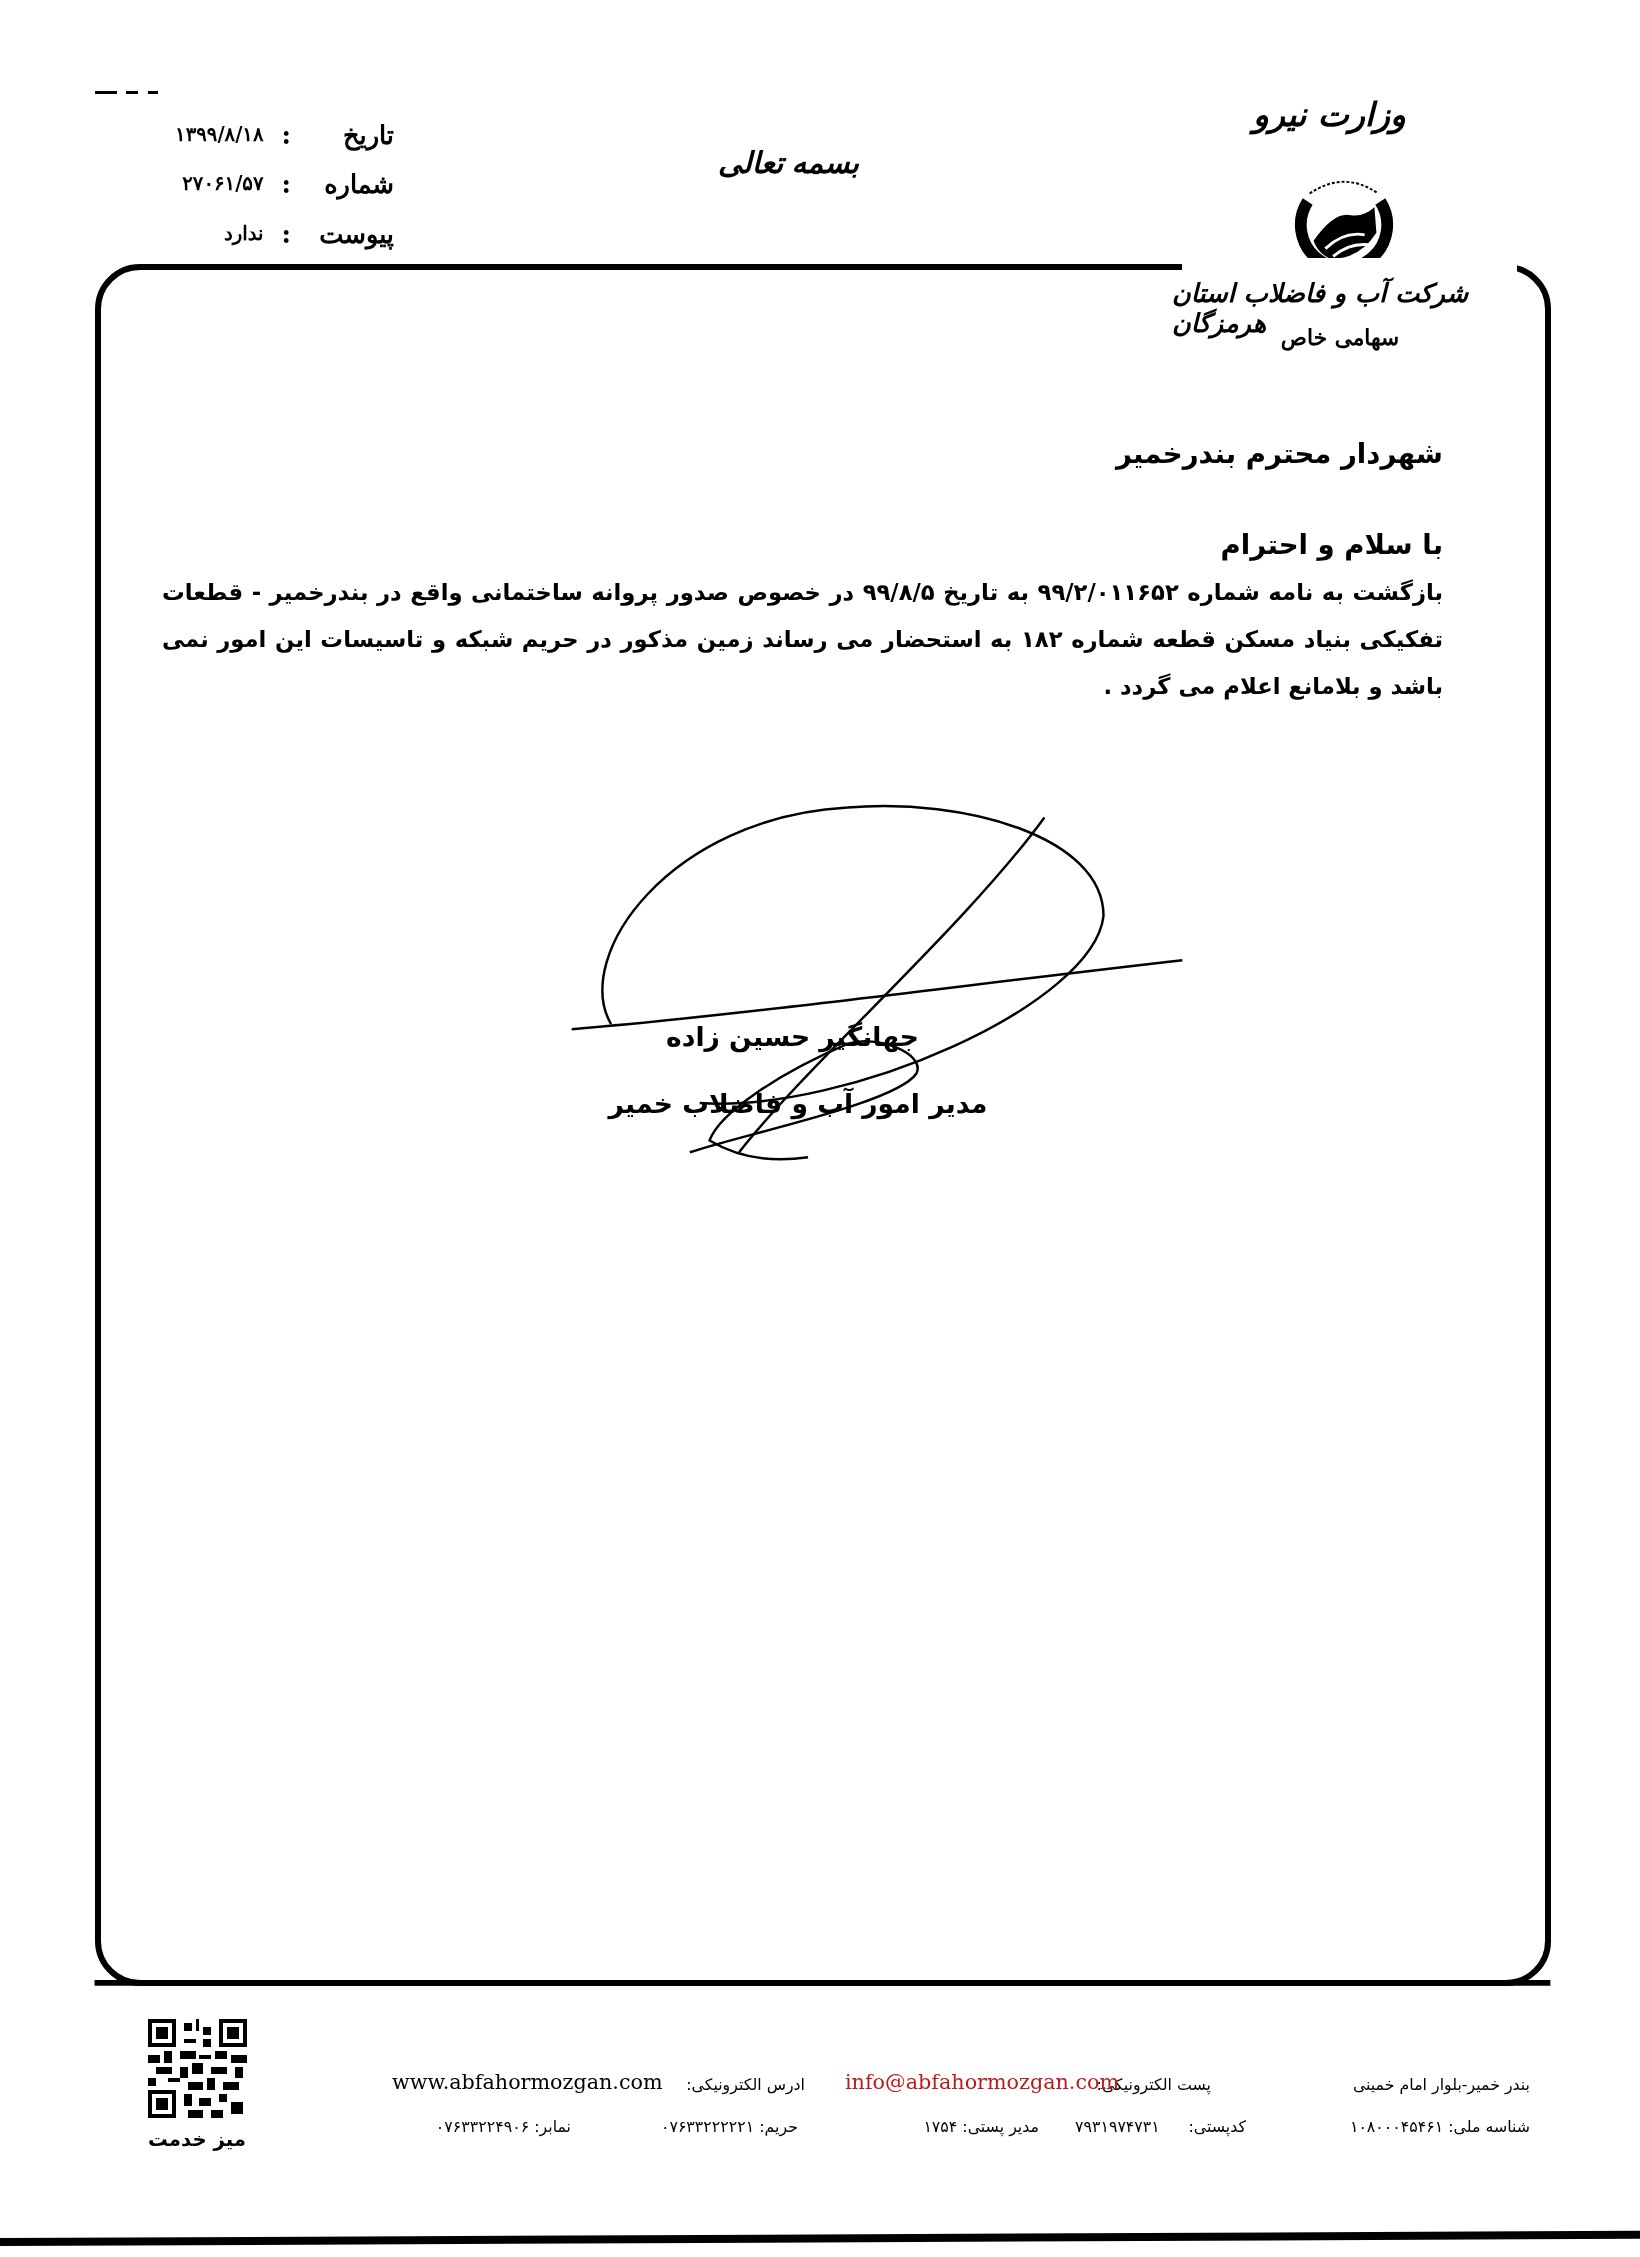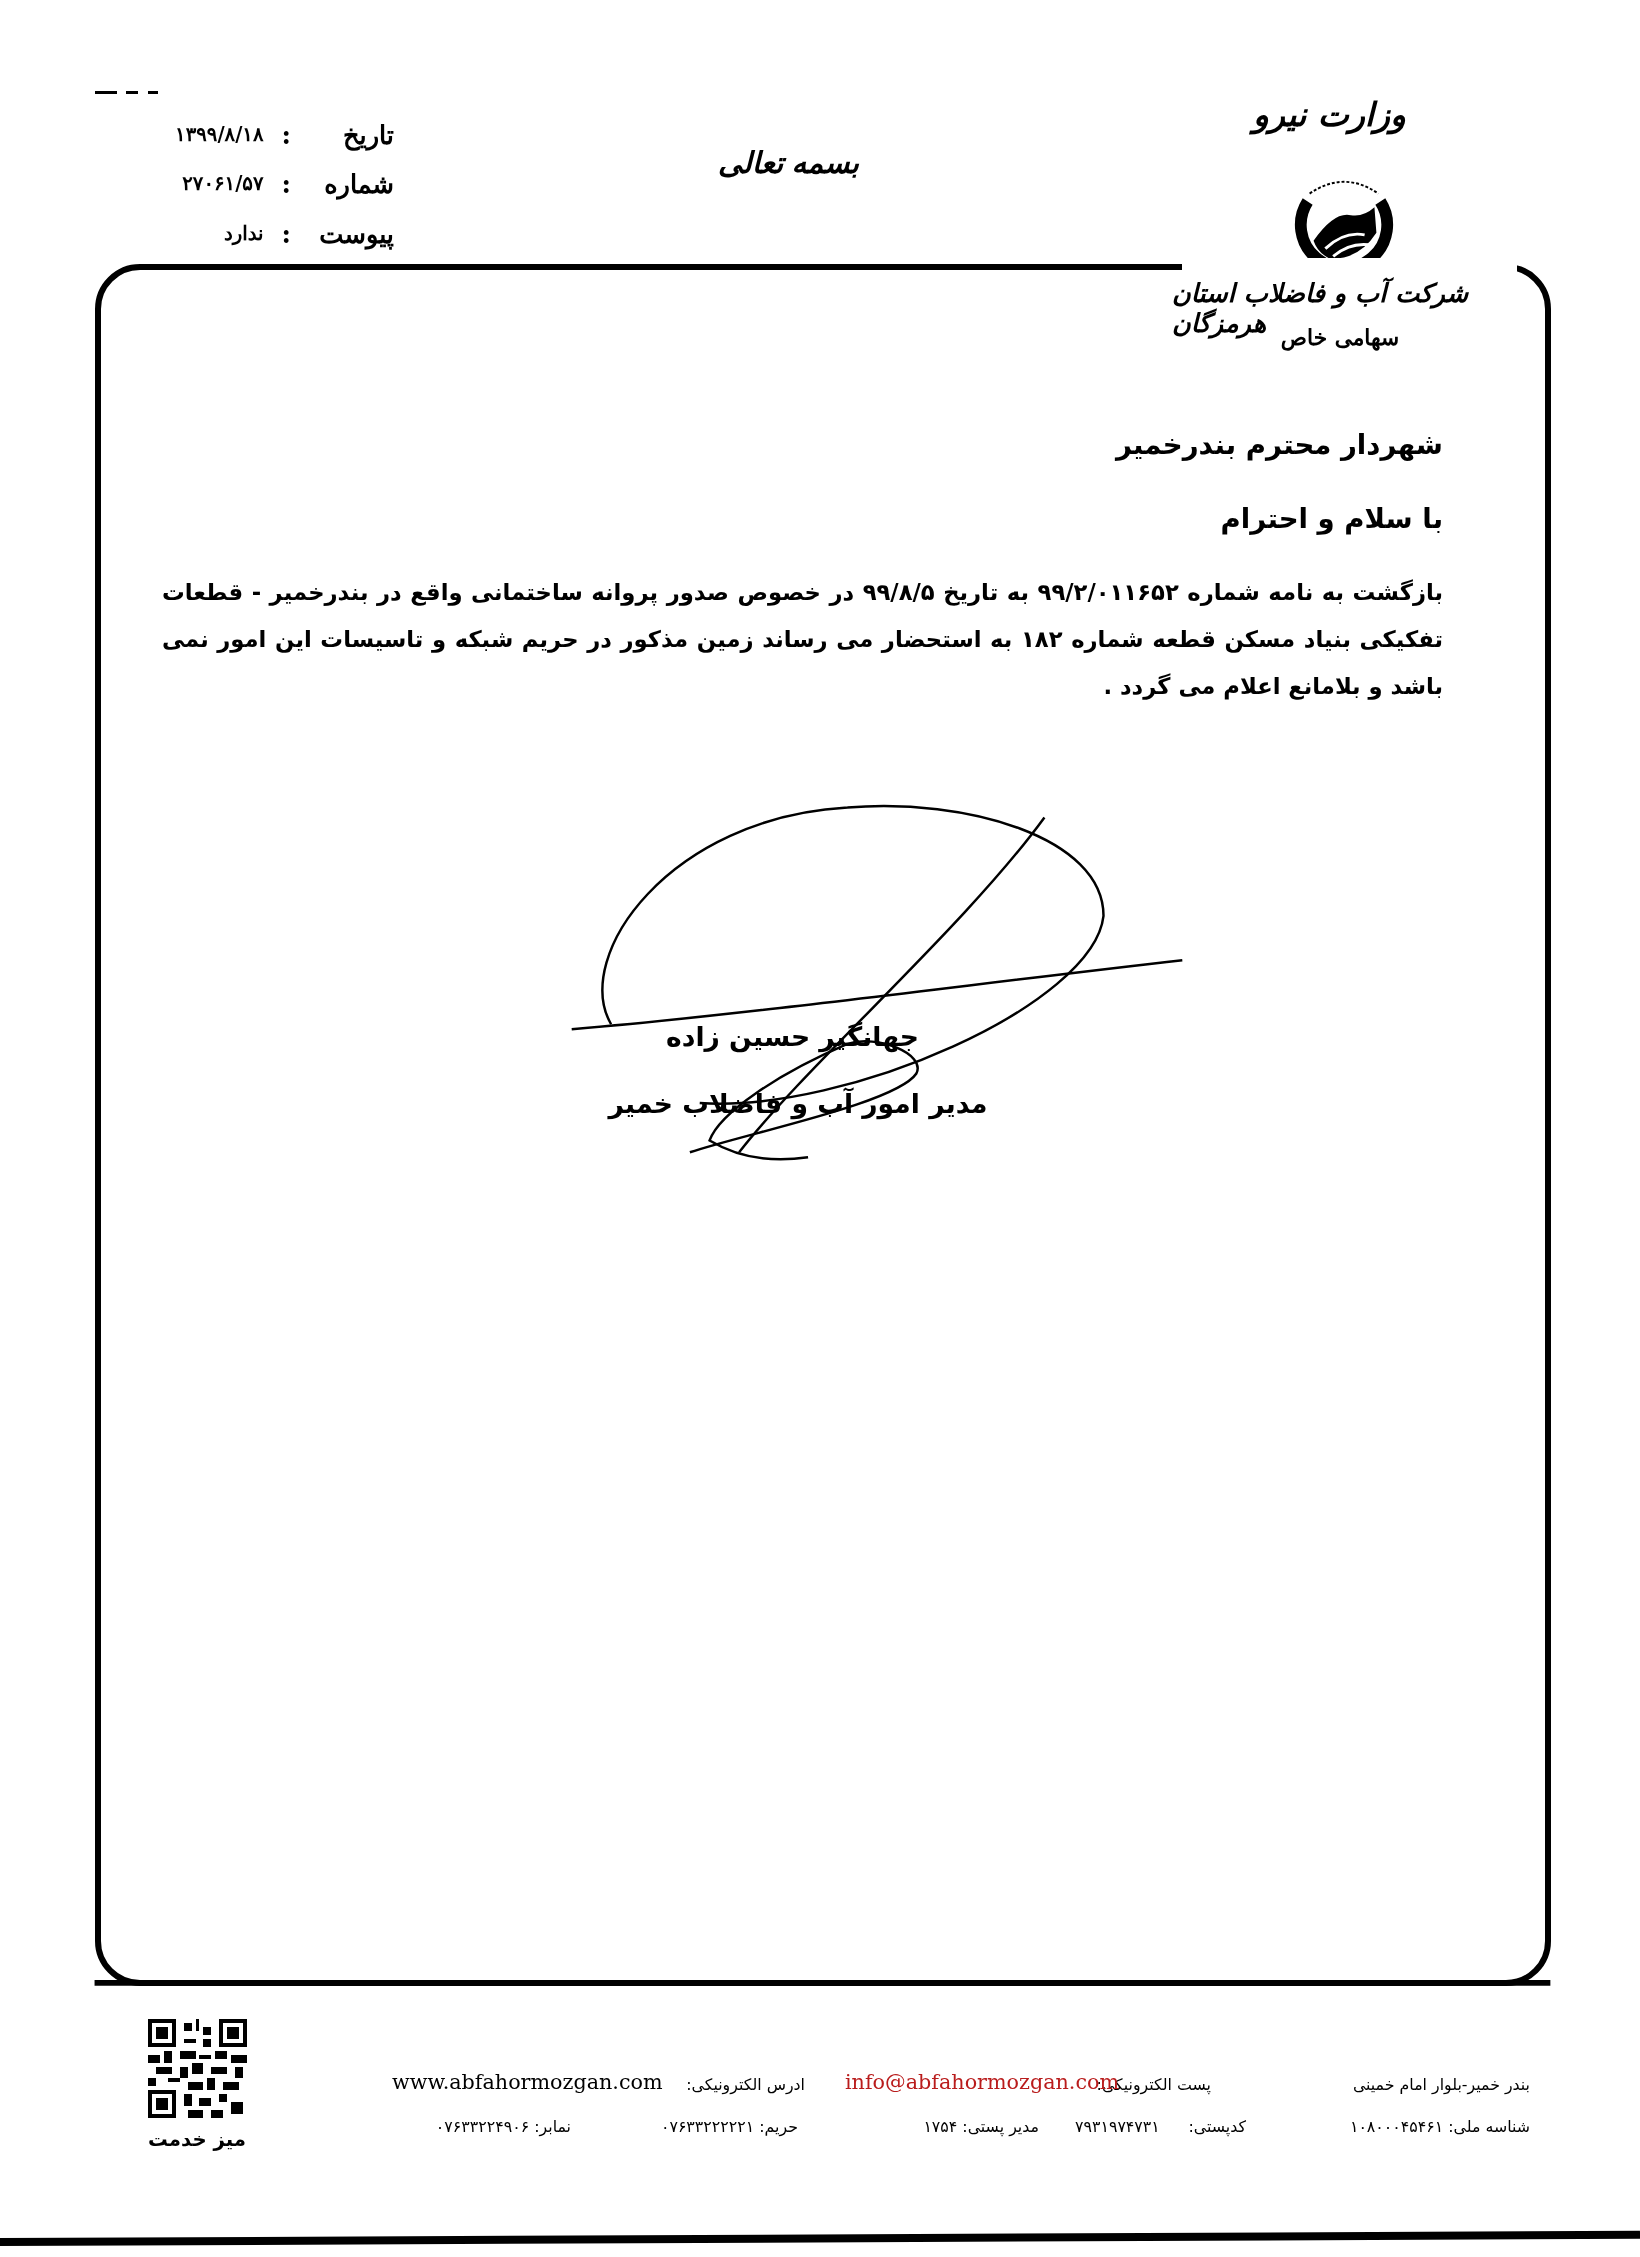--- a/index.html
+++ b/index.html
@@ -33,7 +33,7 @@
   .frame-gap { left: 1182px; top: 258px; width: 335px; height: 17.7px; background: #fff; }
 
   
-  .recipient { right: 197px; top: 428px; font-size: 27.6px; font-weight: bold; text-align: right; direction: rtl; }
+  .recipient { right: 197px; top: 437px; font-size: 27.6px; font-weight: bold; text-align: right; direction: rtl; }
   .greeting { right: 197px; top: 502px; font-size: 27.6px; font-weight: bold; text-align: right; direction: rtl; }
   .body-text { right: 197px; top: 569px; width: 1281px; font-size: 22.7px; font-weight: bold;
                line-height: 47px; text-align: justify; text-align-last: right; direction: rtl; }

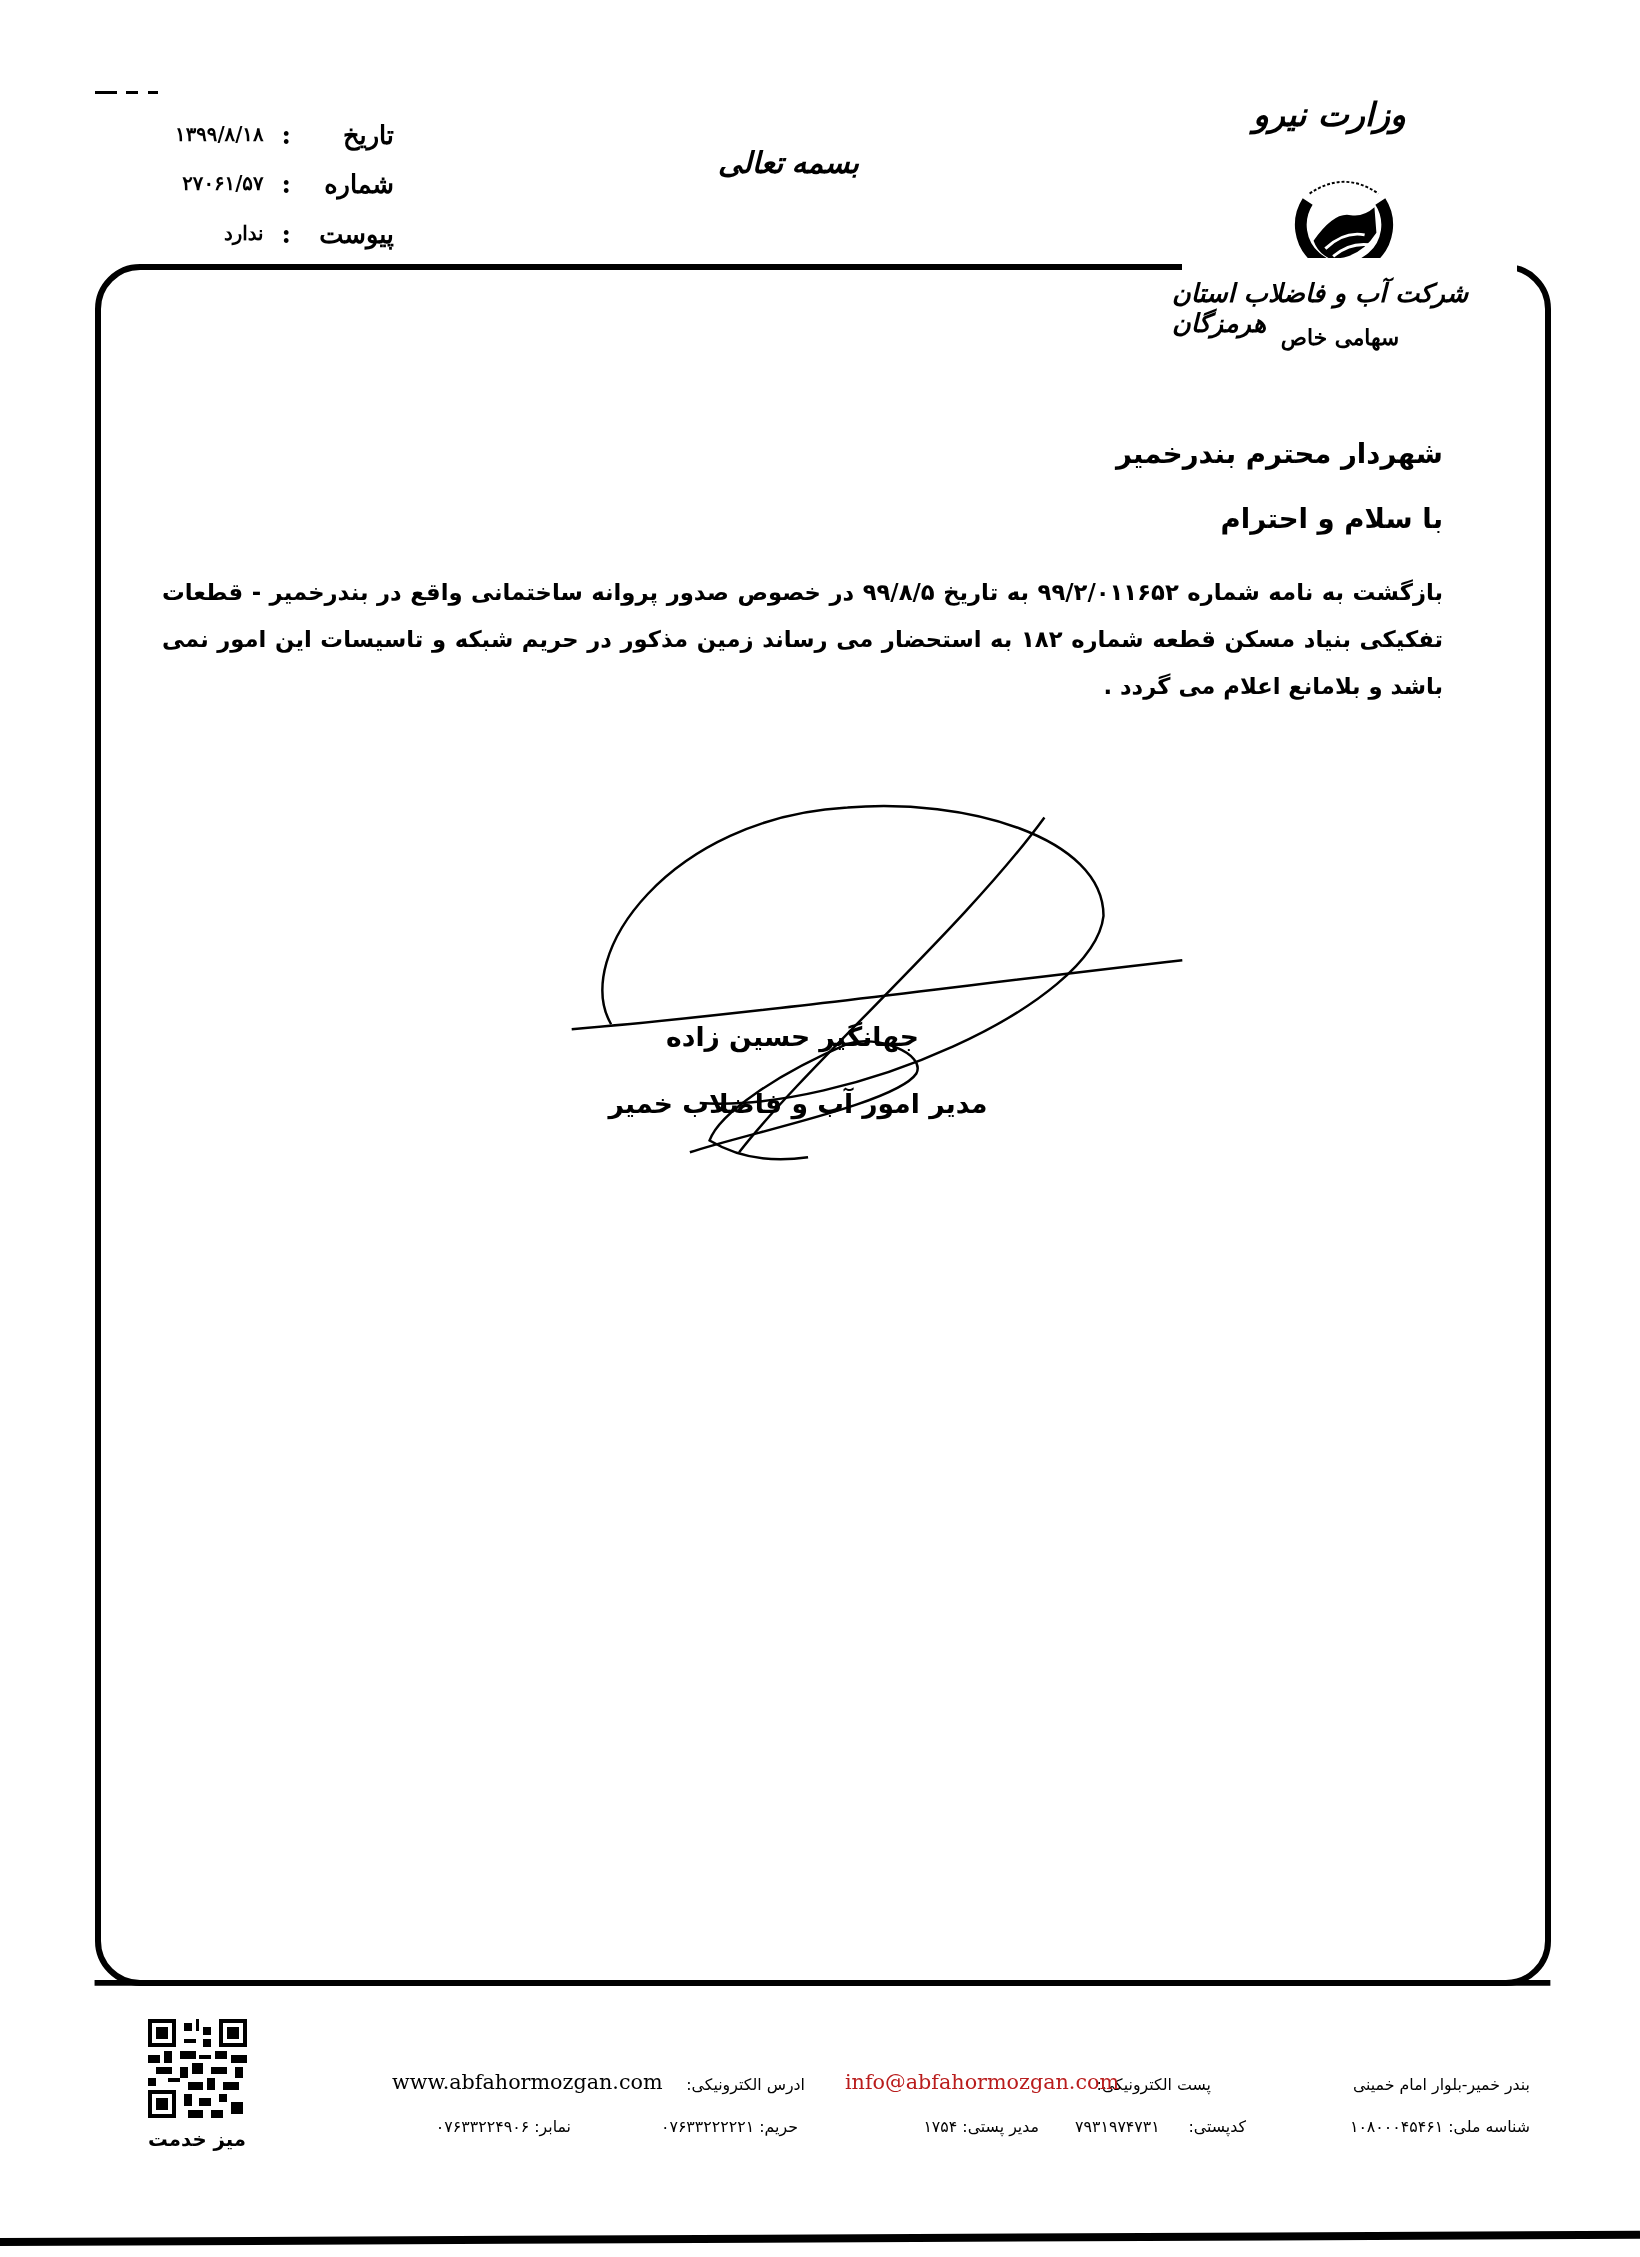--- a/index.html
+++ b/index.html
@@ -34,7 +34,7 @@
 
   
   .recipient { right: 197px; top: 437px; font-size: 27.6px; font-weight: bold; text-align: right; direction: rtl; }
-  .greeting { right: 197px; top: 502px; font-size: 27.6px; font-weight: bold; text-align: right; direction: rtl; }
+  .greeting { right: 197px; top: 528px; font-size: 27.6px; font-weight: bold; text-align: right; direction: rtl; }
   .body-text { right: 197px; top: 569px; width: 1281px; font-size: 22.7px; font-weight: bold;
                line-height: 47px; text-align: justify; text-align-last: right; direction: rtl; }
 

